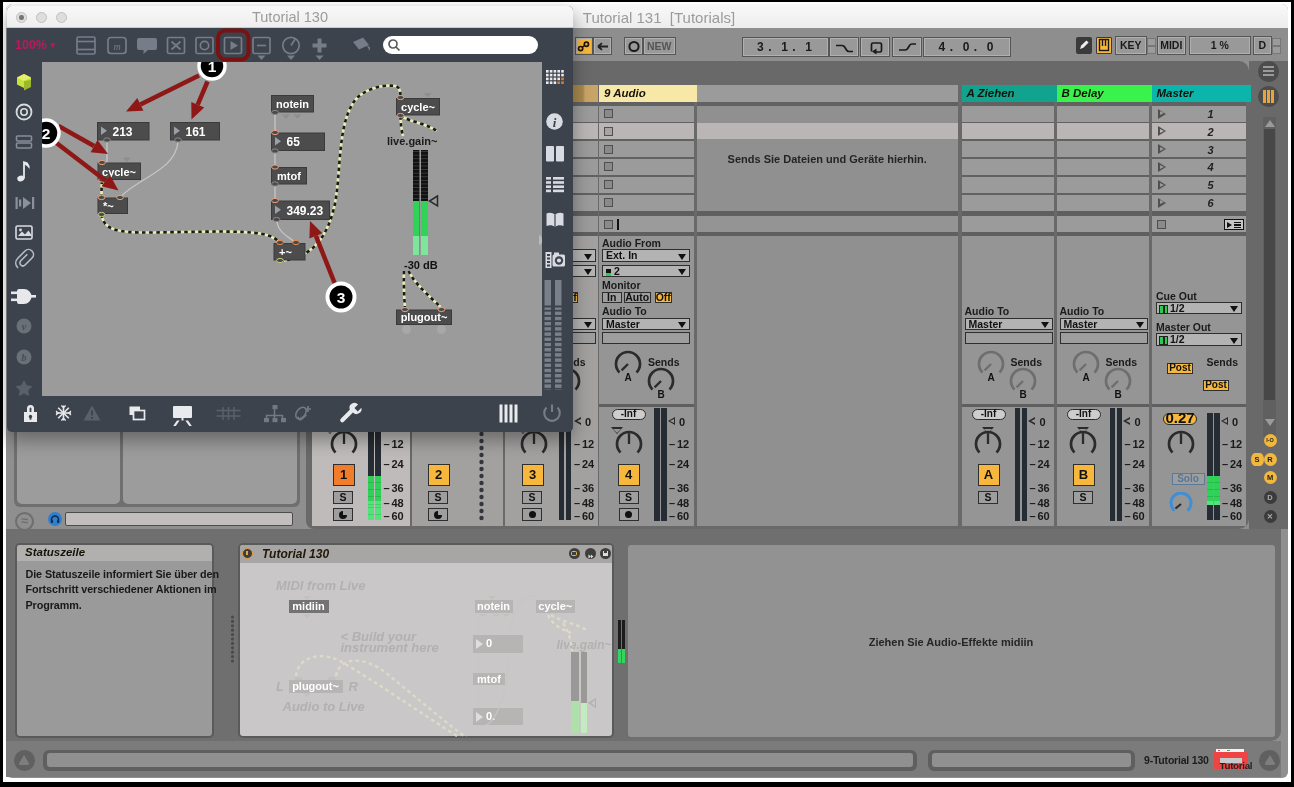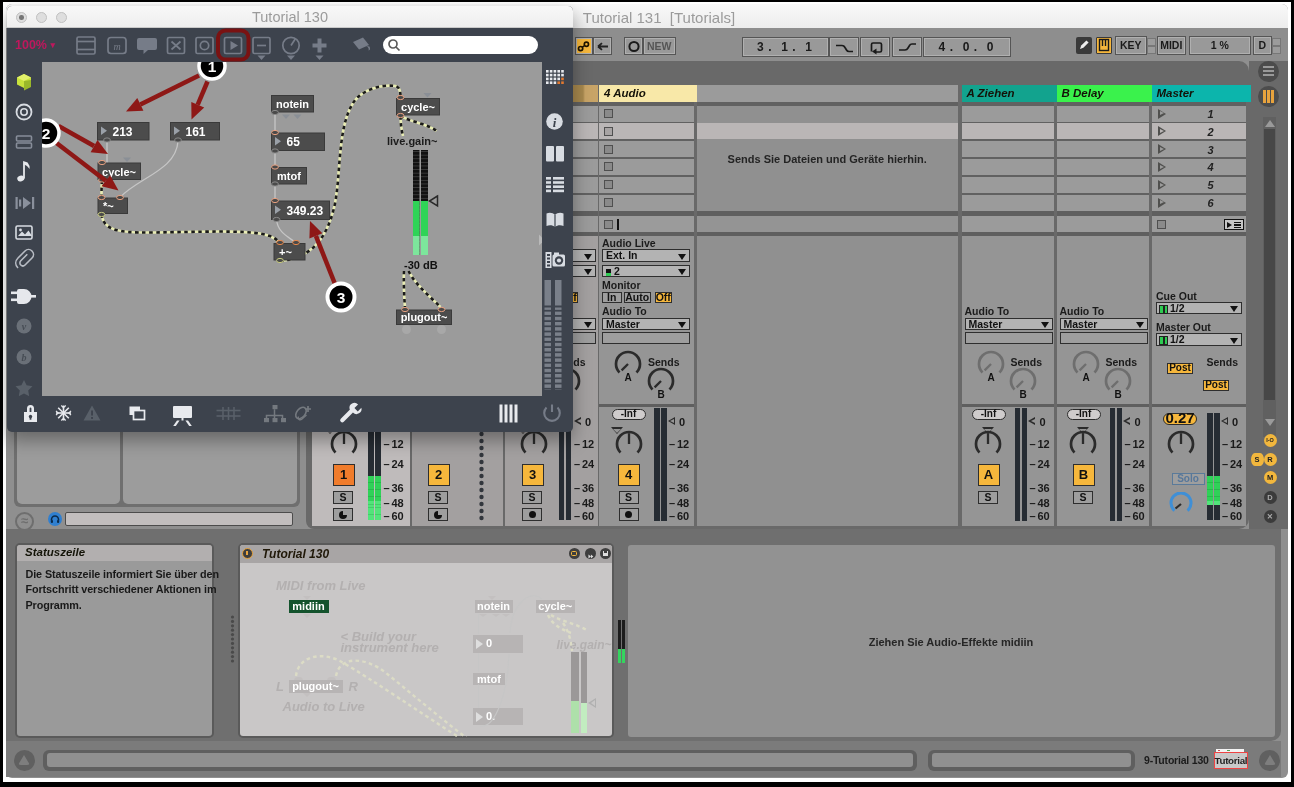--- a/index.html
+++ b/index.html
@@ -223,7 +223,7 @@
 
   <div class="abs" style="left:599px;top:84.5px;width:94.5px;height:441.5px;background:#959595;">
     <div class="abs" style="left:0;top:17.5px;width:94.5px;height:114.2px;background:#616161;"></div>
-    <div class="abs hdr" style="left:0;top:0;width:94.5px;height:17.5px;background:#f8e8a8;">4 Audio</div>
+    <div class="abs hdr" style="left:0;top:0;width:94.5px;height:17.5px;background:#f8e8a8;">9 Audio</div>
     <div class="abs" style="left:0;top:21px;width:94.5px;height:16.2px;background:#9b9b9b;"></div>
     <div class="abs" style="left:0;top:38.8px;width:94.5px;height:16.2px;background:#bab6b6;"></div>
     <div class="abs" style="left:0;top:56.6px;width:94.5px;height:16.2px;background:#9b9b9b;"></div>

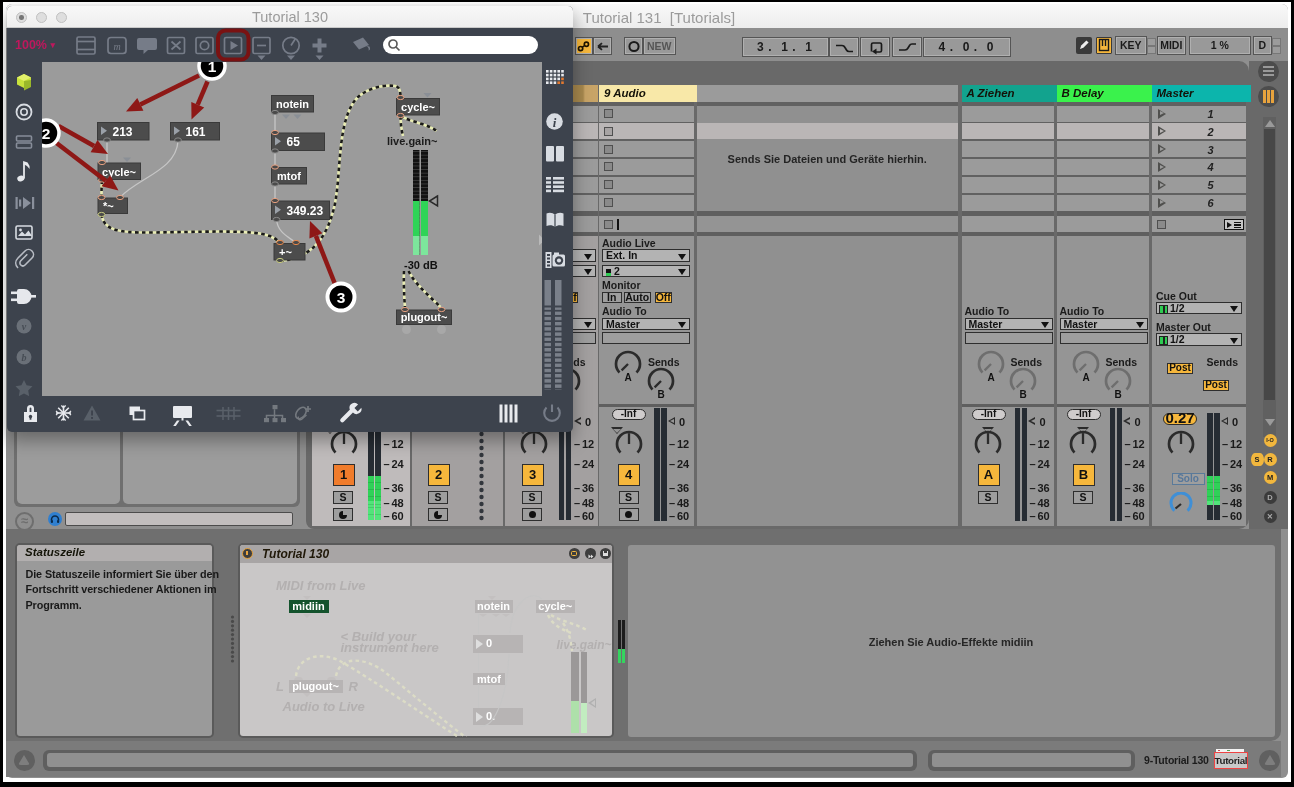--- a/index.html
+++ b/index.html
@@ -241,7 +241,7 @@
     <div class="abs" style="left:4.5px;top:135px;width:9px;height:9px;border:1.5px solid #4f4f4f;box-sizing:border-box;background:#8a8a8a;"></div>
     <div class="abs" style="left:18px;top:134px;width:1.5px;height:11px;background:#111;"></div>
     <div class="abs" style="left:0;top:147.7px;width:94.5px;height:3.8px;background:#5f5f5f;"></div>
-    <div class="abs lbl" style="left:3px;top:152px;">Audio Live</div>
+    <div class="abs lbl" style="left:3px;top:152px;">Audio From</div>
     <div class="abs dd" style="left:3px;top:164.5px;width:88px;height:12.5px;">Ext. In<div class="ar"></div></div>
     <div class="abs dd" style="left:3px;top:180px;width:88px;height:12.5px;"><span style="display:inline-block;width:5px;height:7px;background:#111;vertical-align:-1px;"></span><span style="display:inline-block;width:5px;height:2.5px;background:#2ecb52;margin-left:-5px;vertical-align:-1px;"></span> 2<div class="ar"></div></div>
     <div class="abs lbl" style="left:3px;top:194.5px;">Monitor</div>

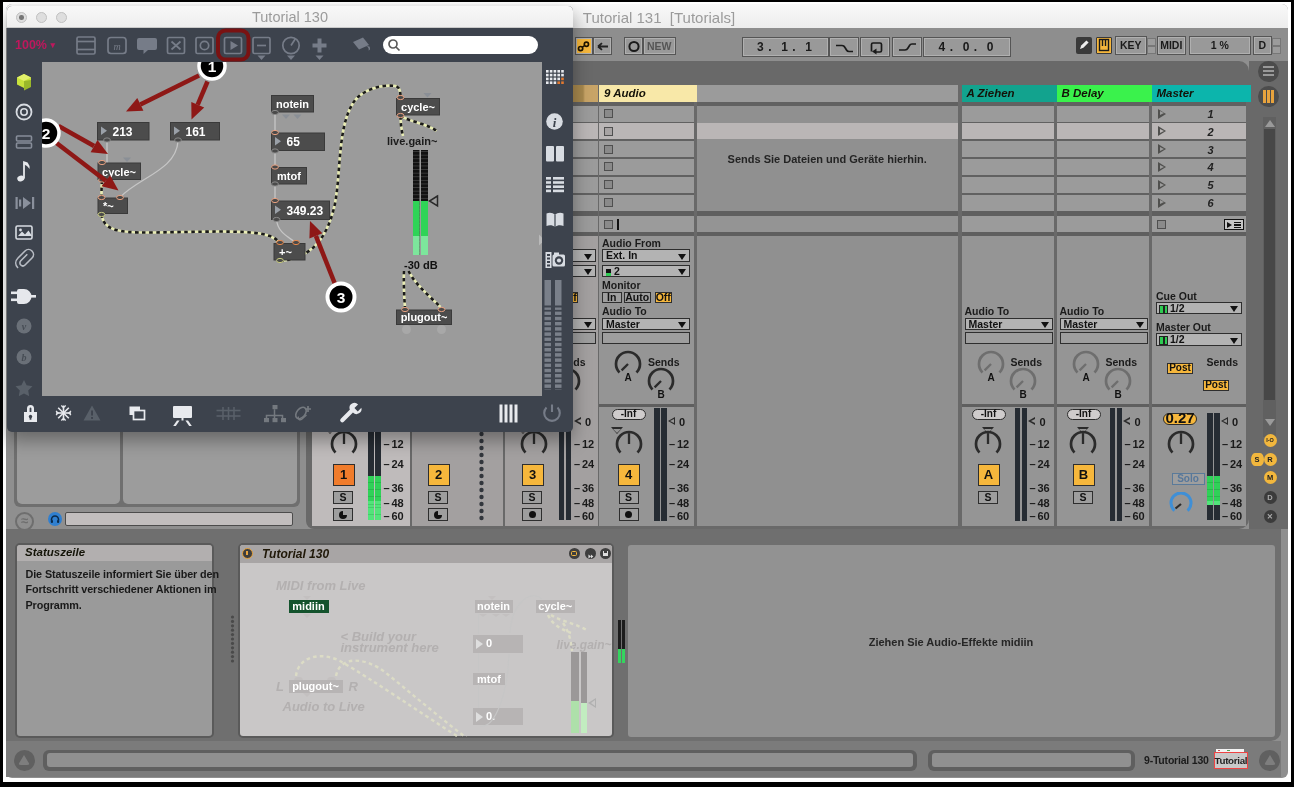--- a/index.html
+++ b/index.html
@@ -579,7 +579,7 @@
   <div class="abs b i" style="left:276px;top:577.5px;font-size:13px;color:#b3b0b0;">MIDI from Live</div>
   <div class="abs" style="left:303px;top:595.5px;width:0;height:0;border-left:4.5px solid transparent;border-right:4.5px solid transparent;border-top:4px solid #c3c0c0;"></div>
   <div class="abs" style="left:303px;top:613.5px;width:0;height:0;border-left:4.5px solid transparent;border-right:4.5px solid transparent;border-top:4px solid #c3c0c0;"></div>
-  <div class="abs b" style="left:288.5px;top:599.5px;width:40px;height:13.5px;background:#14532d;color:#fff;font-size:11px;text-align:center;line-height:13px;">midiin</div>
+  <div class="abs b" style="left:288.5px;top:599.5px;width:40px;height:13.5px;background:#737373;color:#fff;font-size:11px;text-align:center;line-height:13px;">midiin</div>
   <div class="abs" style="left:488px;top:595.5px;width:0;height:0;border-left:4.5px solid transparent;border-right:4.5px solid transparent;border-top:4px solid #c3c0c0;"></div>
   <div class="abs" style="left:479px;top:613.5px;width:0;height:0;border-left:4px solid transparent;border-right:4px solid transparent;border-top:3.6px solid #c3c0c0;"></div>
   <div class="abs" style="left:492px;top:613.5px;width:0;height:0;border-left:4px solid transparent;border-right:4px solid transparent;border-top:3.6px solid #c3c0c0;"></div>

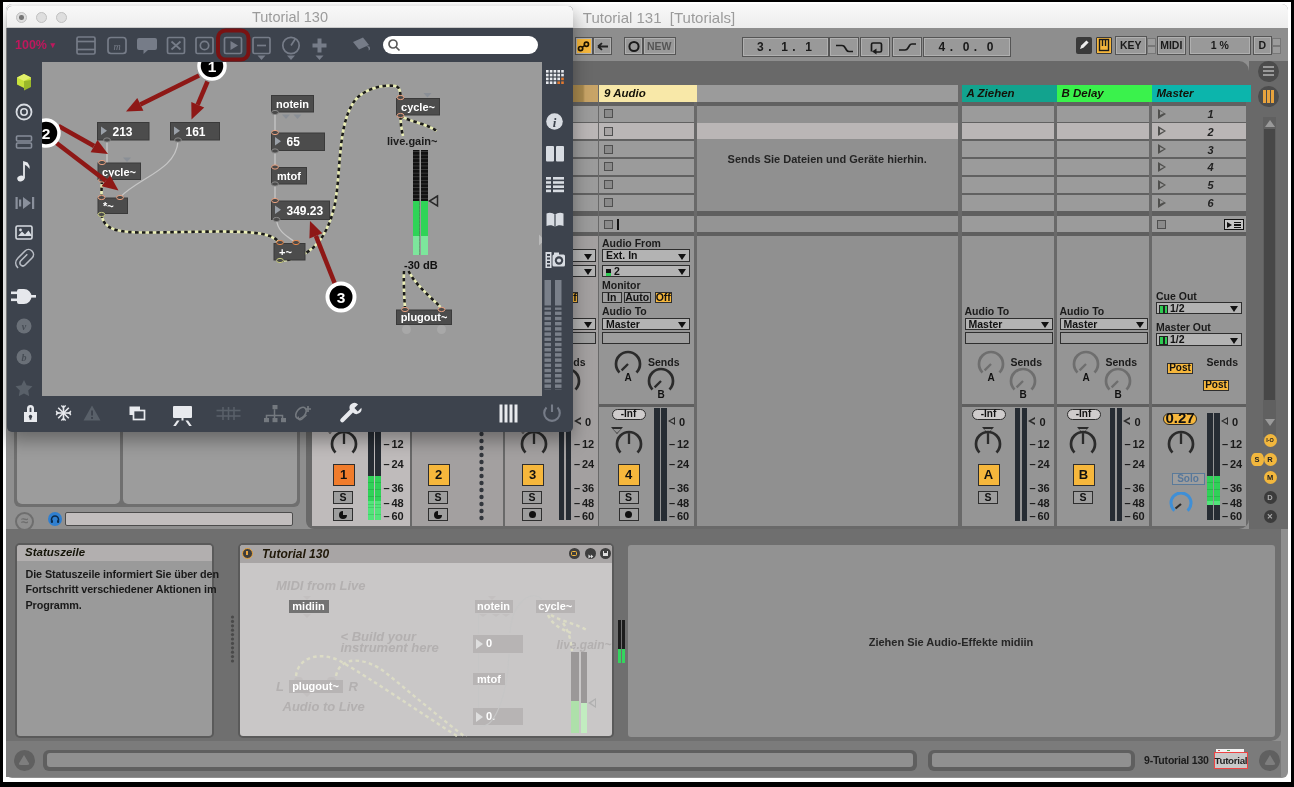--- a/index.html
+++ b/index.html
@@ -641,7 +641,7 @@
   <div class="abs" style="left:1215.5px;top:748.5px;width:28px;height:3.5px;background:#f4f4f4;"></div>
   <div class="abs" style="left:1218px;top:749.5px;width:2px;height:1.5px;background:#c05050;"></div>
   <div class="abs" style="left:1227px;top:749.5px;width:3px;height:1.5px;background:#55a055;"></div>
-  <div class="abs" style="left:1213.5px;top:751.5px;width:34.5px;height:17px;background:#c9c9c9;border:1px solid #ef4444;box-sizing:border-box;font-weight:bold;font-size:9.8px;color:#222;text-align:center;line-height:15px;letter-spacing:-0.3px;">Tutorial</div>
+  <div class="abs" style="left:1213.5px;top:751.5px;width:34.5px;height:17px;background:#c9c9c9;border:6px solid #ef4444;box-sizing:border-box;font-weight:bold;font-size:9.8px;color:#222;text-align:center;line-height:15px;letter-spacing:-0.3px;">Tutorial</div>
   <div class="abs" style="left:1259px;top:749.5px;width:21px;height:21px;border-radius:50%;background:#606060;">
       <div class="abs" style="left:4.5px;top:5px;width:0;height:0;border-left:6px solid transparent;border-right:6px solid transparent;border-bottom:10.5px solid #7e7e7e;border-radius:3px;"></div>
     </div>

